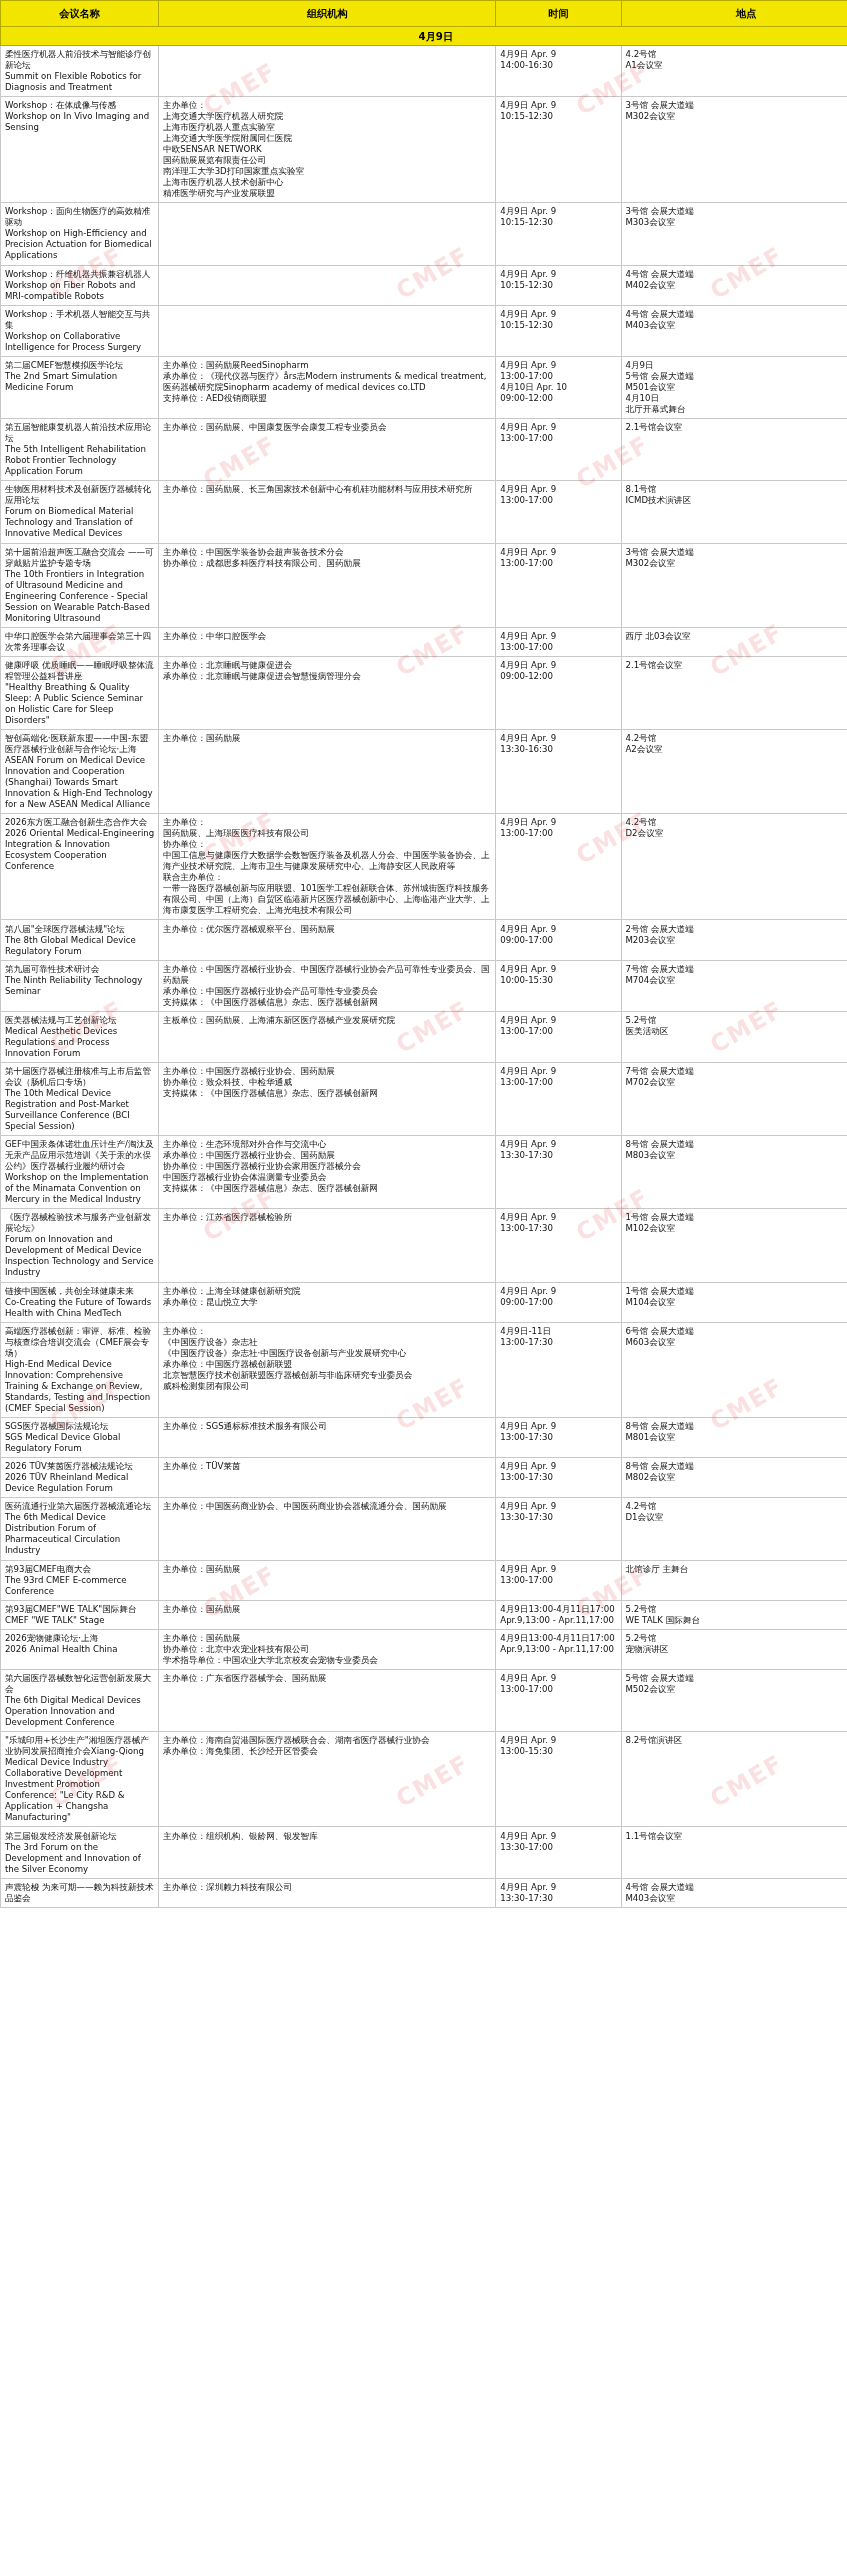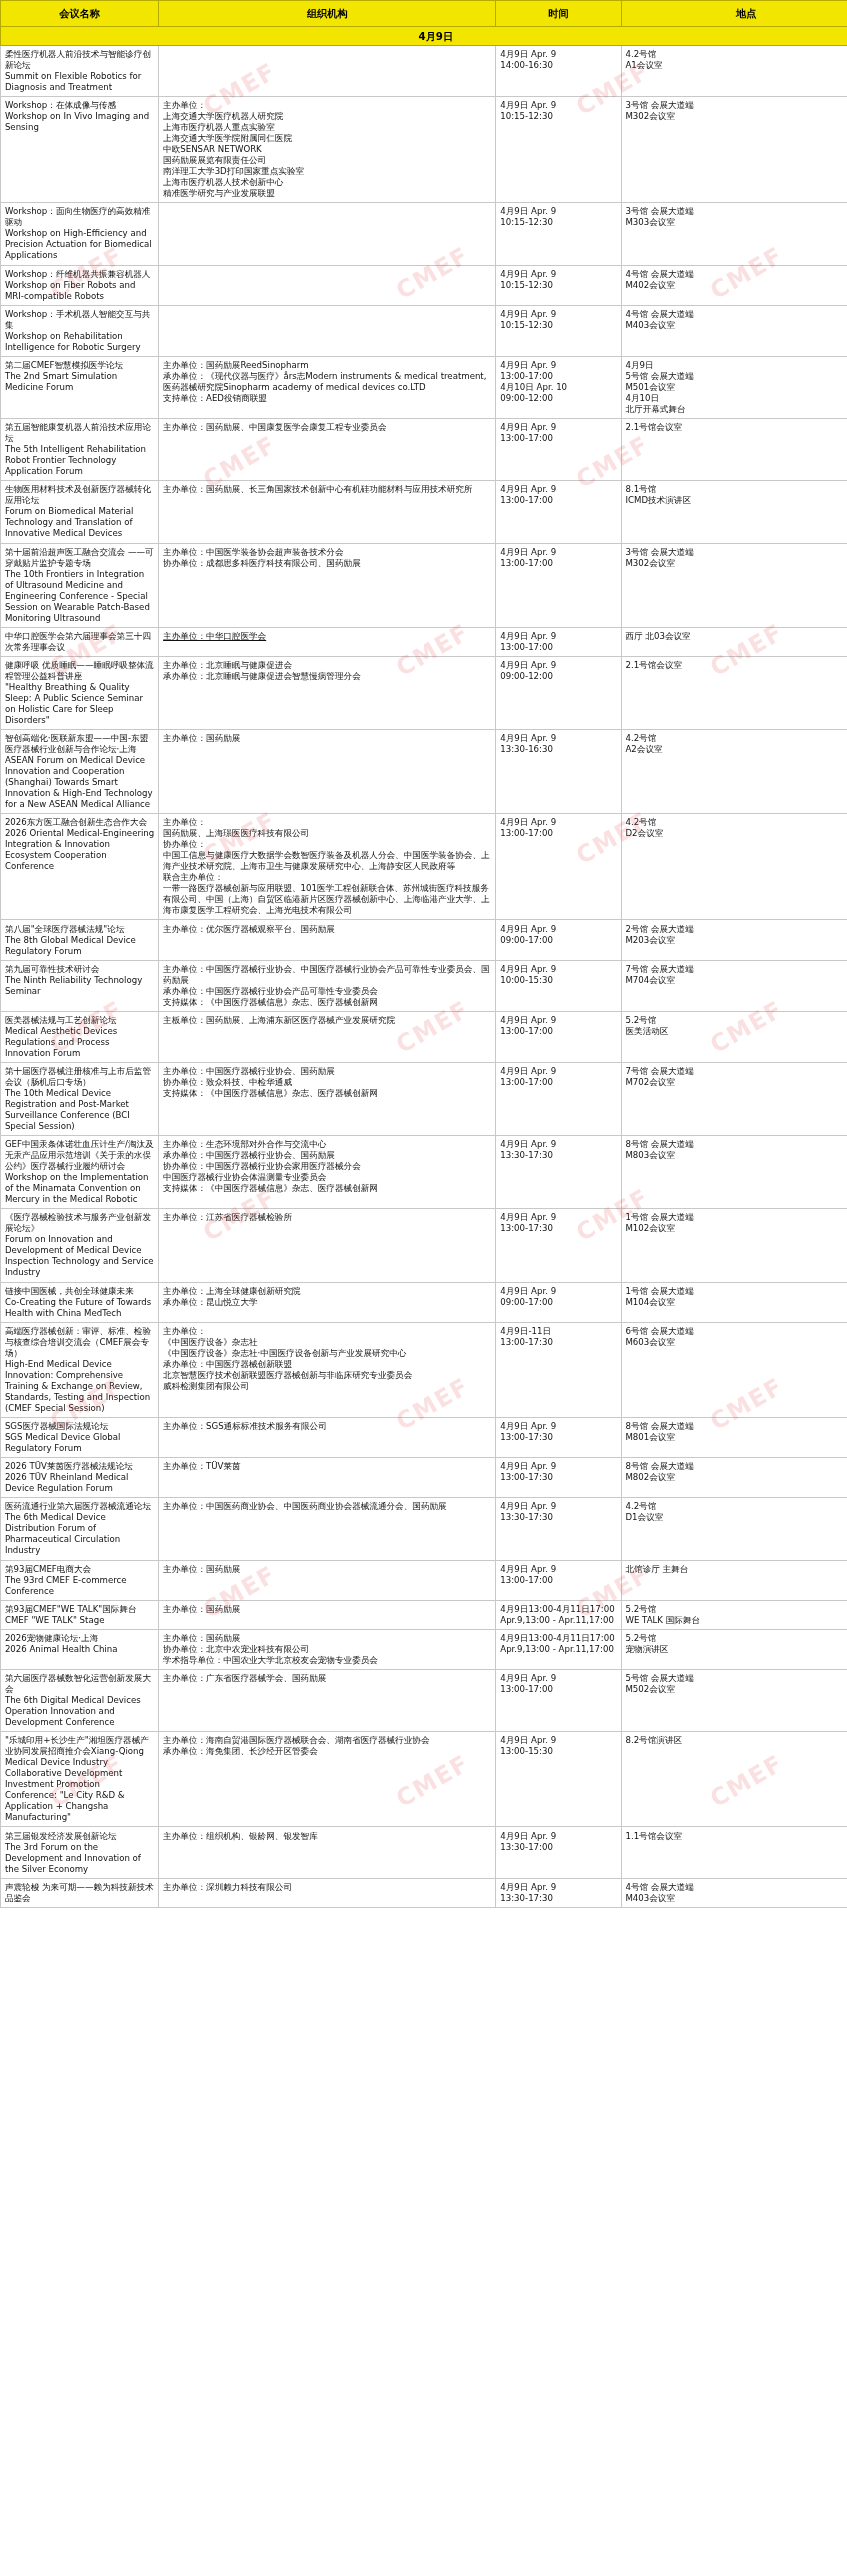--- a/index.html
+++ b/index.html
@@ -91,7 +91,7 @@
         <tr>
           <td class="c-name">
             <span class="cn">Workshop：手术机器人智能交互与共集</span>
-            <span class="en">Workshop on Rehabilitation Intelligence for Robotic Surgery</span>
+            <span class="en">Workshop on Collaborative Intelligence for Process Surgery</span>
           </td>
           <td class="c-org" style="white-space: pre-line;"></td>
           <td class="c-time" style="white-space: pre-line;">4月9日 Apr. 9

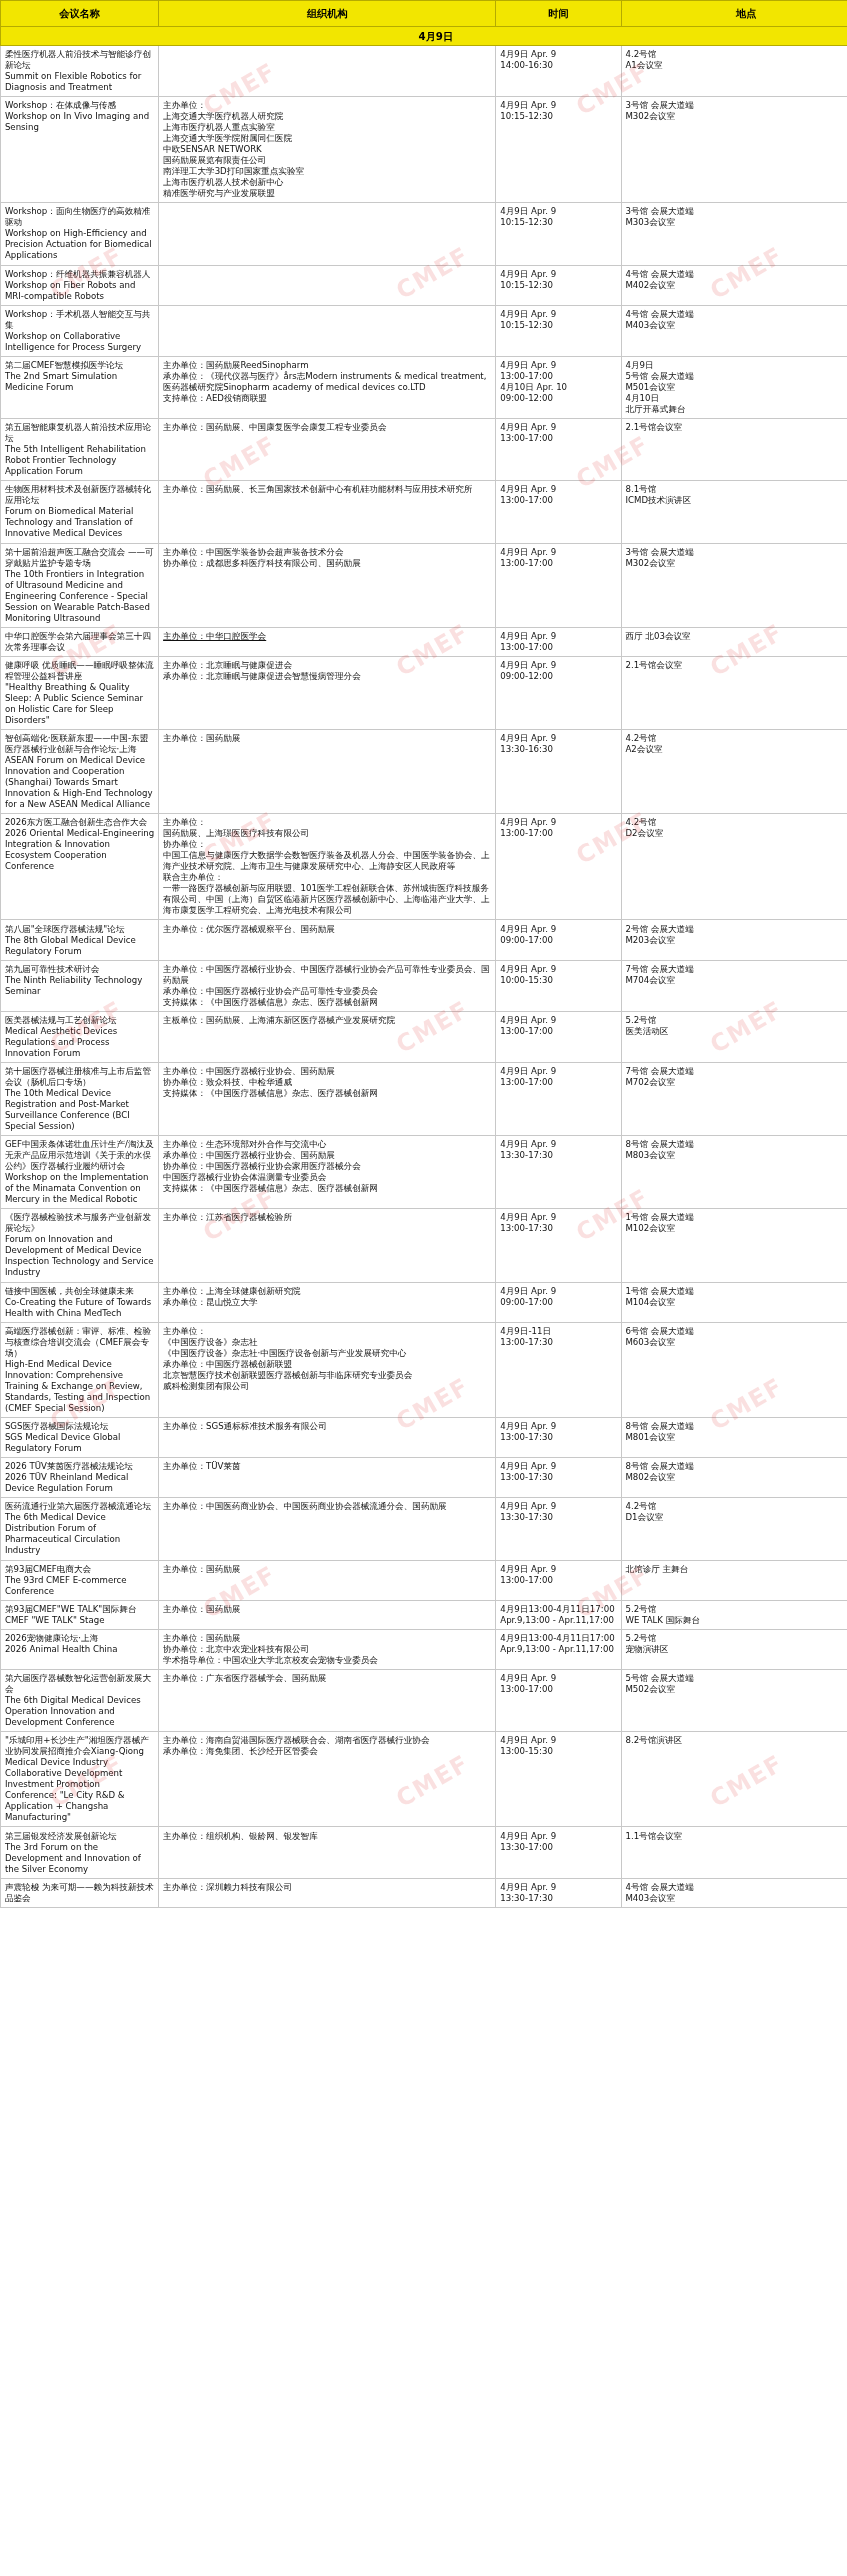--- a/index.html
+++ b/index.html
@@ -155,7 +155,7 @@
           <td class="c-name">
             <span class="cn">中华口腔医学会第六届理事会第三十四次常务理事会议</span>
           </td>
-          <td class="c-org" style="white-space: pre-line; text-decoration: underline;">主办单位：中华口腔医学会</td>
+          <td class="c-org" style="white-space: pre-line;">主办单位：中华口腔医学会</td>
           <td class="c-time" style="white-space: pre-line;">4月9日 Apr. 9
 13:00-17:00</td>
           <td class="c-place" style="white-space: pre-line;">西厅 北03会议室</td>

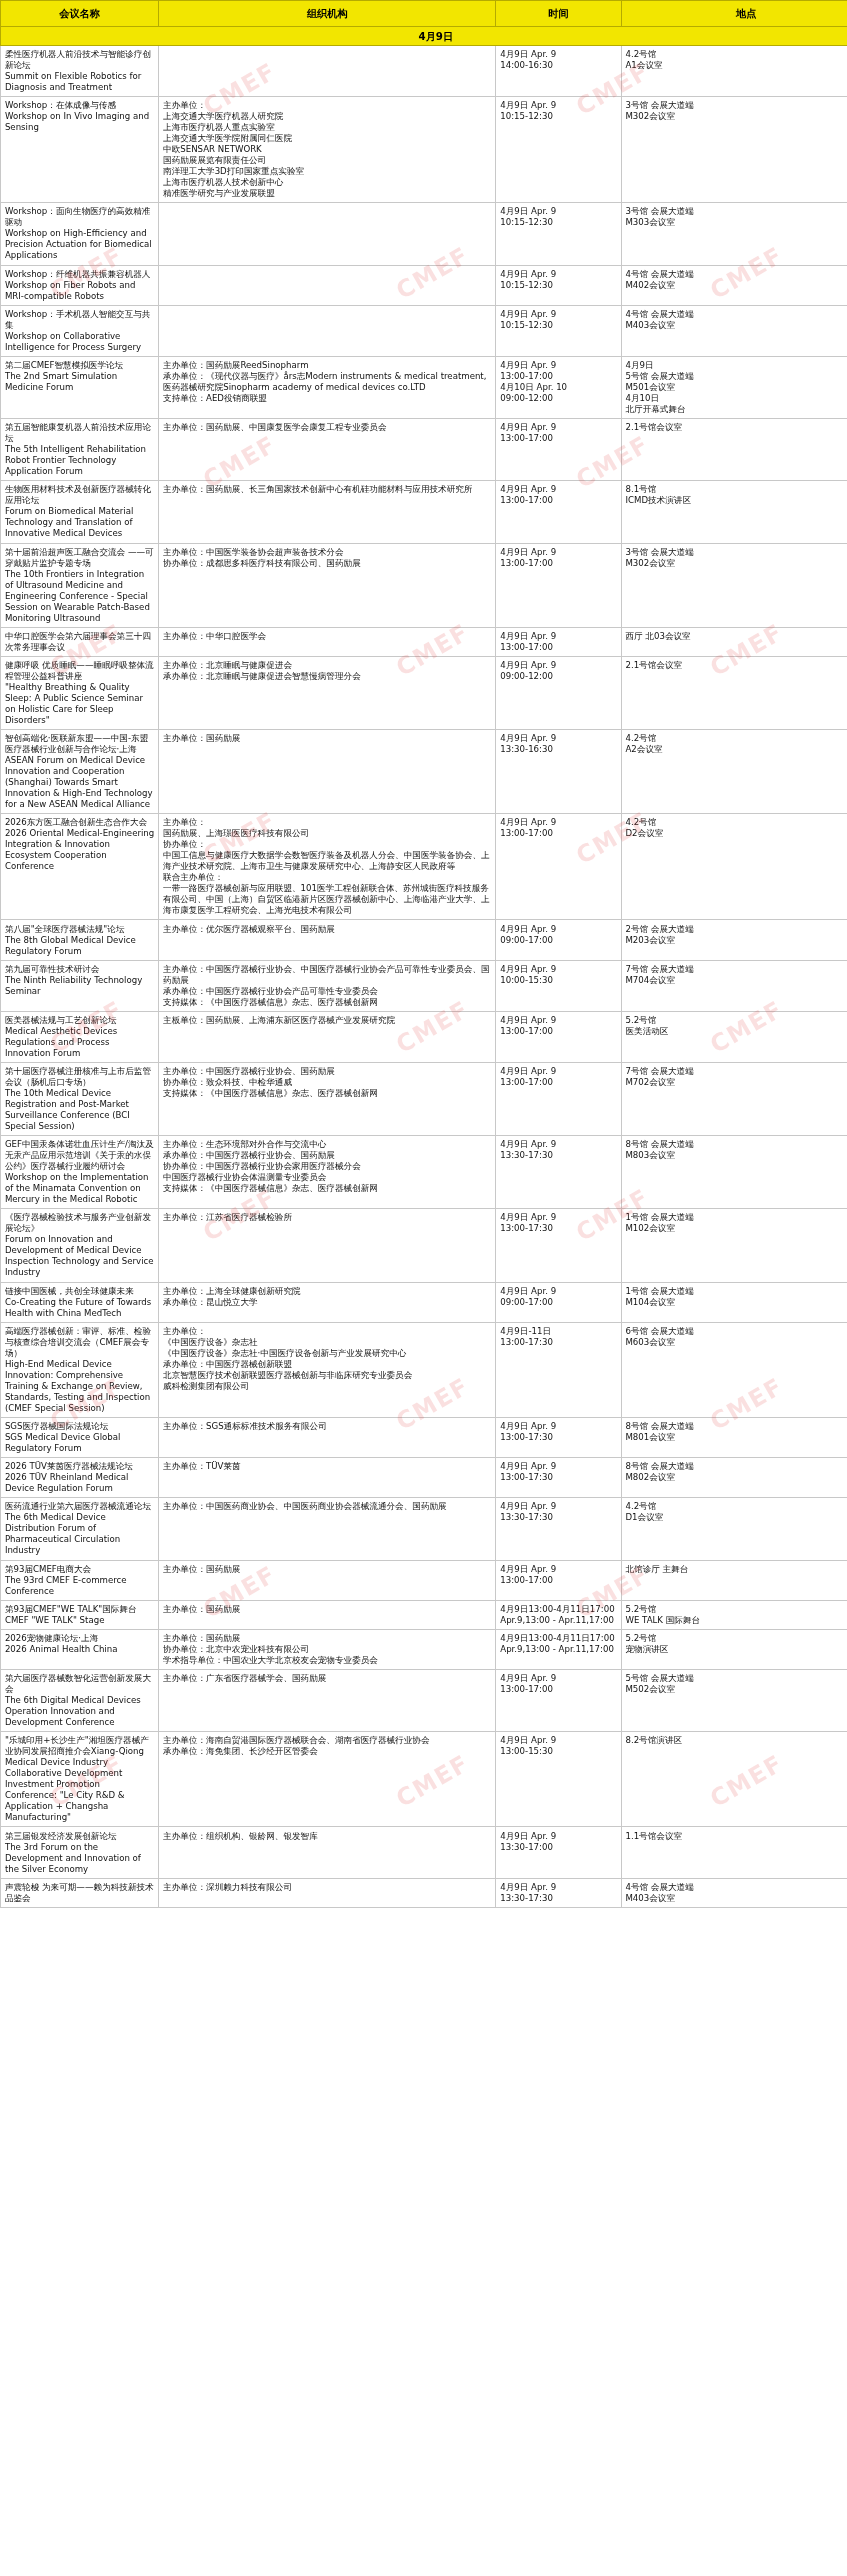--- a/index.html
+++ b/index.html
@@ -249,7 +249,7 @@
         <tr>
           <td class="c-name">
             <span class="cn">GEF中国汞条体诺壮血压计生产/淘汰及无汞产品应用示范培训《关于汞的水俣公约》医疗器械行业履约研讨会</span>
-            <span class="en">Workshop on the Implementation of the Minamata Convention on Mercury in the Medical Robotic</span>
+            <span class="en">Workshop on the Implementation of the Minamata Convention on Mercury in the Medical Industry</span>
           </td>
           <td class="c-org" style="white-space: pre-line;">主办单位：生态环境部对外合作与交流中心
 承办单位：中国医疗器械行业协会、国药励展

